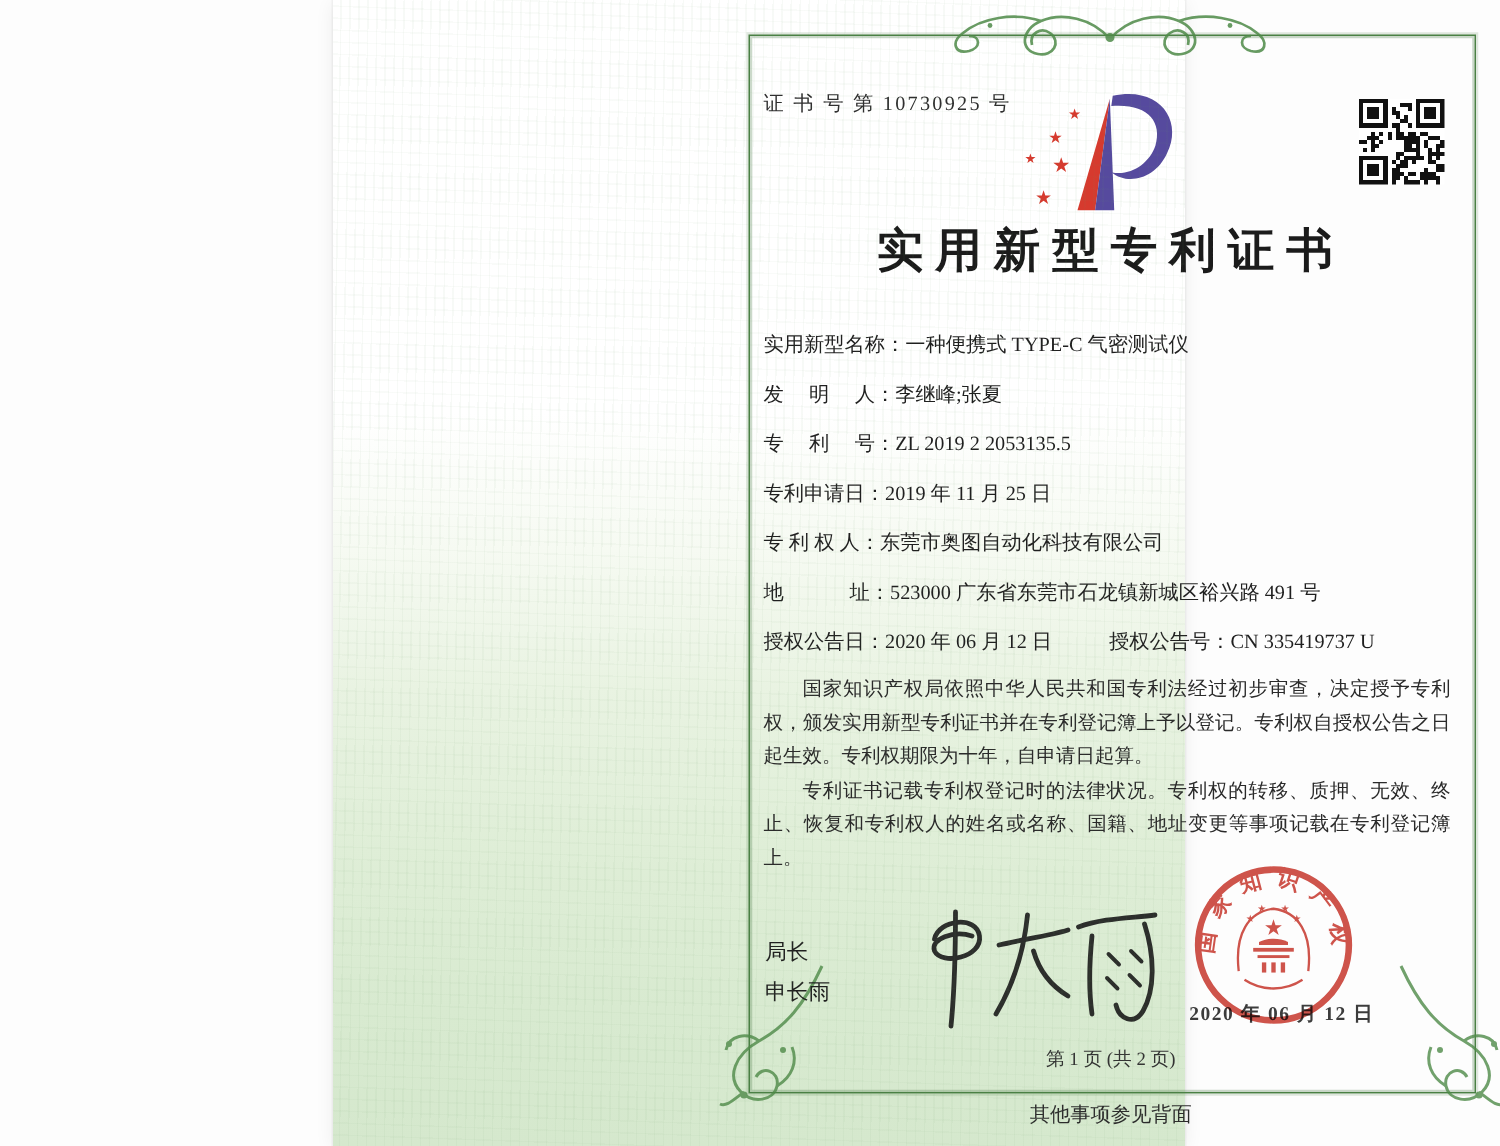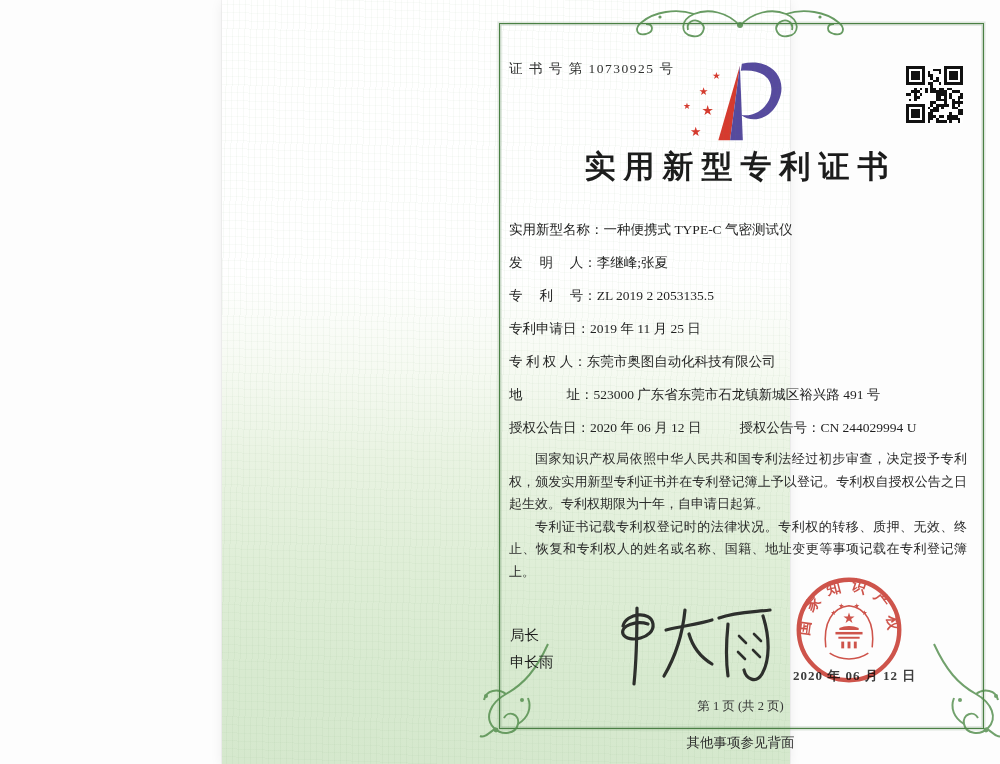--- a/index.html
+++ b/index.html
@@ -259,7 +259,7 @@
       </div>
       <div class="row">
         <span><span class="label">授权公告日：</span><span class="val">2020 年 06 月 12 日</span></span>
-        <span class="pair2"><span class="label">授权公告号：</span><span class="val">CN 244029994 U</span></span>
+        <span class="pair2"><span class="label">授权公告号：</span><span class="val">CN 335419737 U</span></span>
       </div>
     </div>
 

